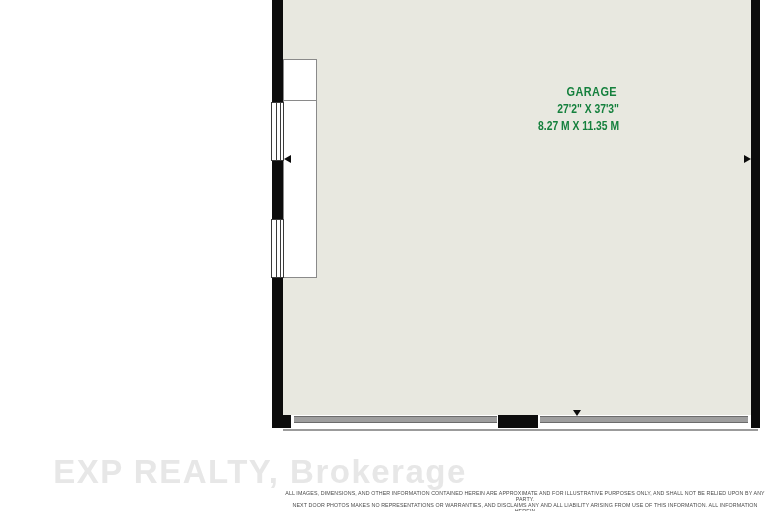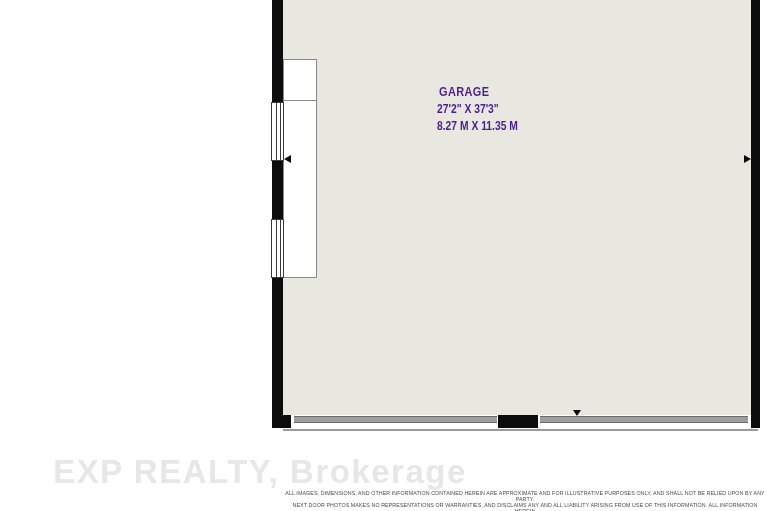--- a/index.html
+++ b/index.html
@@ -35,7 +35,7 @@
   .marker-right{left:744px;top:155px;border-top:4px solid transparent;border-bottom:4px solid transparent;border-left:7px solid #0c0c0c;}
   .marker-bottom{left:573px;top:410px;border-left:4px solid transparent;border-right:4px solid transparent;border-top:6px solid #0c0c0c;}
 
-  .room-labels{position:absolute;left:423px;top:84px;width:200px;text-align:left;color:#4c1d95;}
+  .room-labels{position:absolute;left:433px;top:84px;width:200px;text-align:right;color:#15803d;}
   .room-name{font-size:13px;font-weight:700;letter-spacing:0.5px;transform:scaleX(0.84);transform-origin:center;}
   .room-dim{font-size:12px;font-weight:700;margin-top:3px;transform:scaleX(0.86);transform-origin:center;white-space:nowrap;}
 

